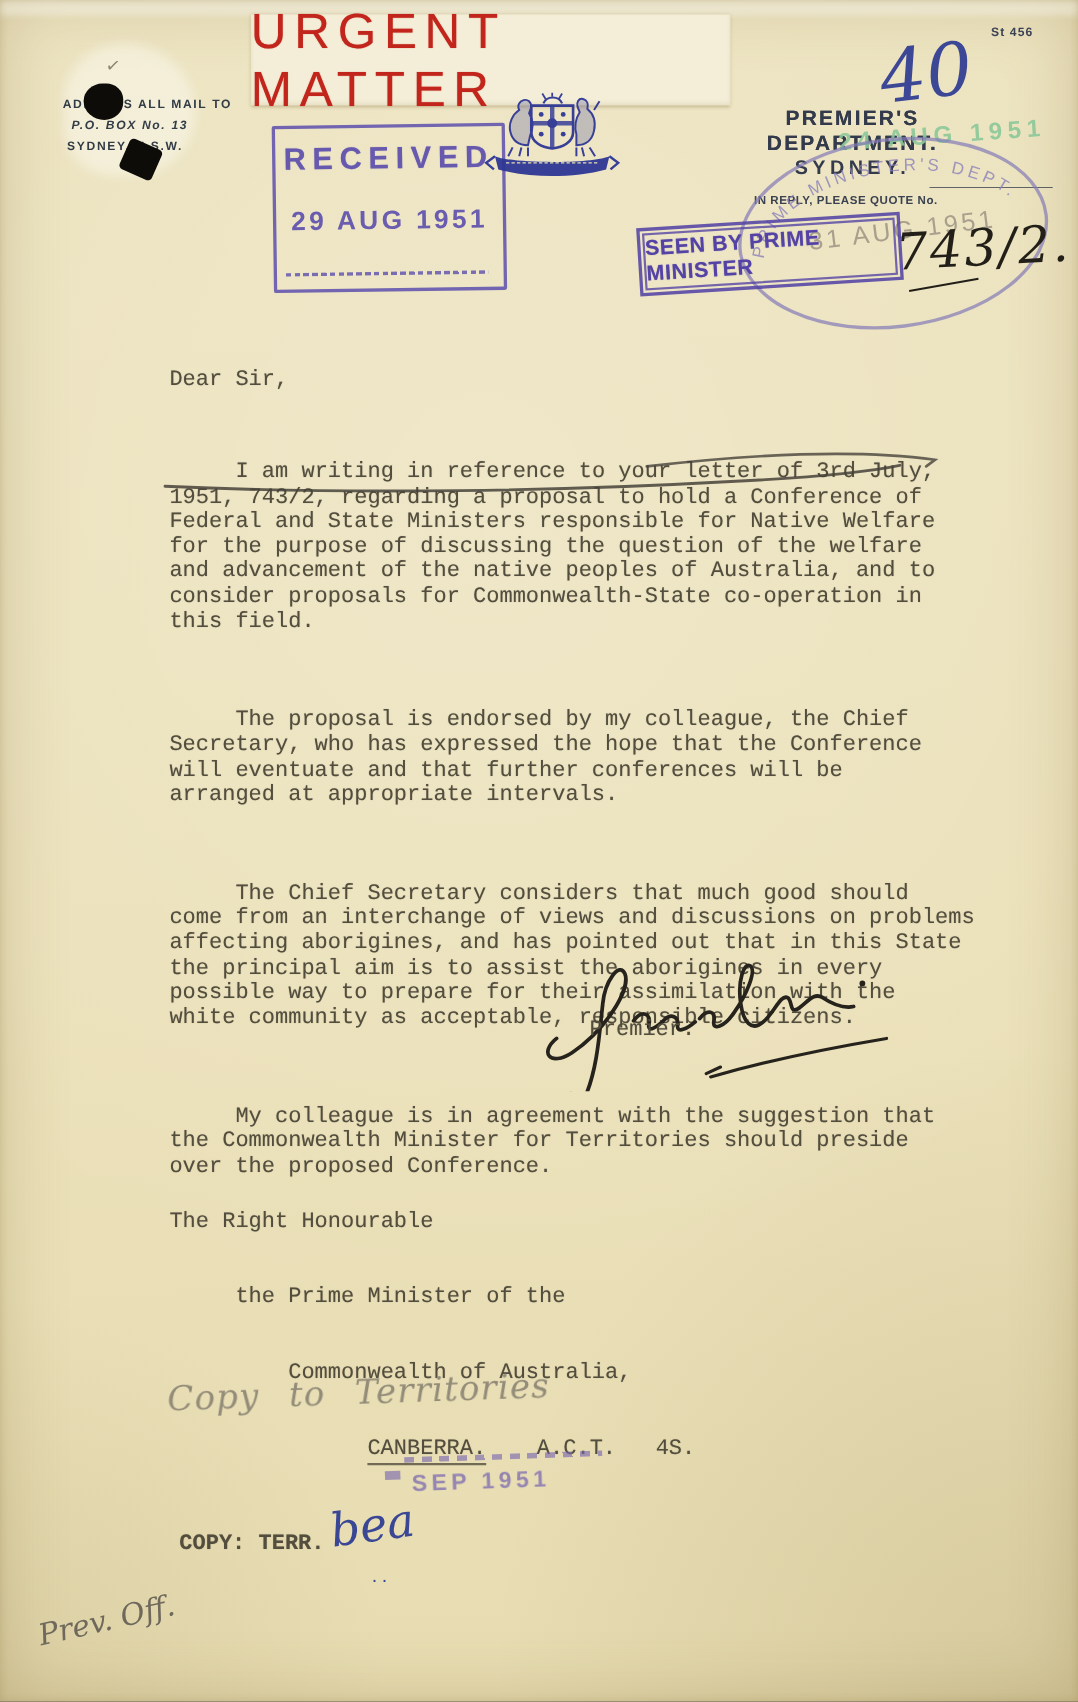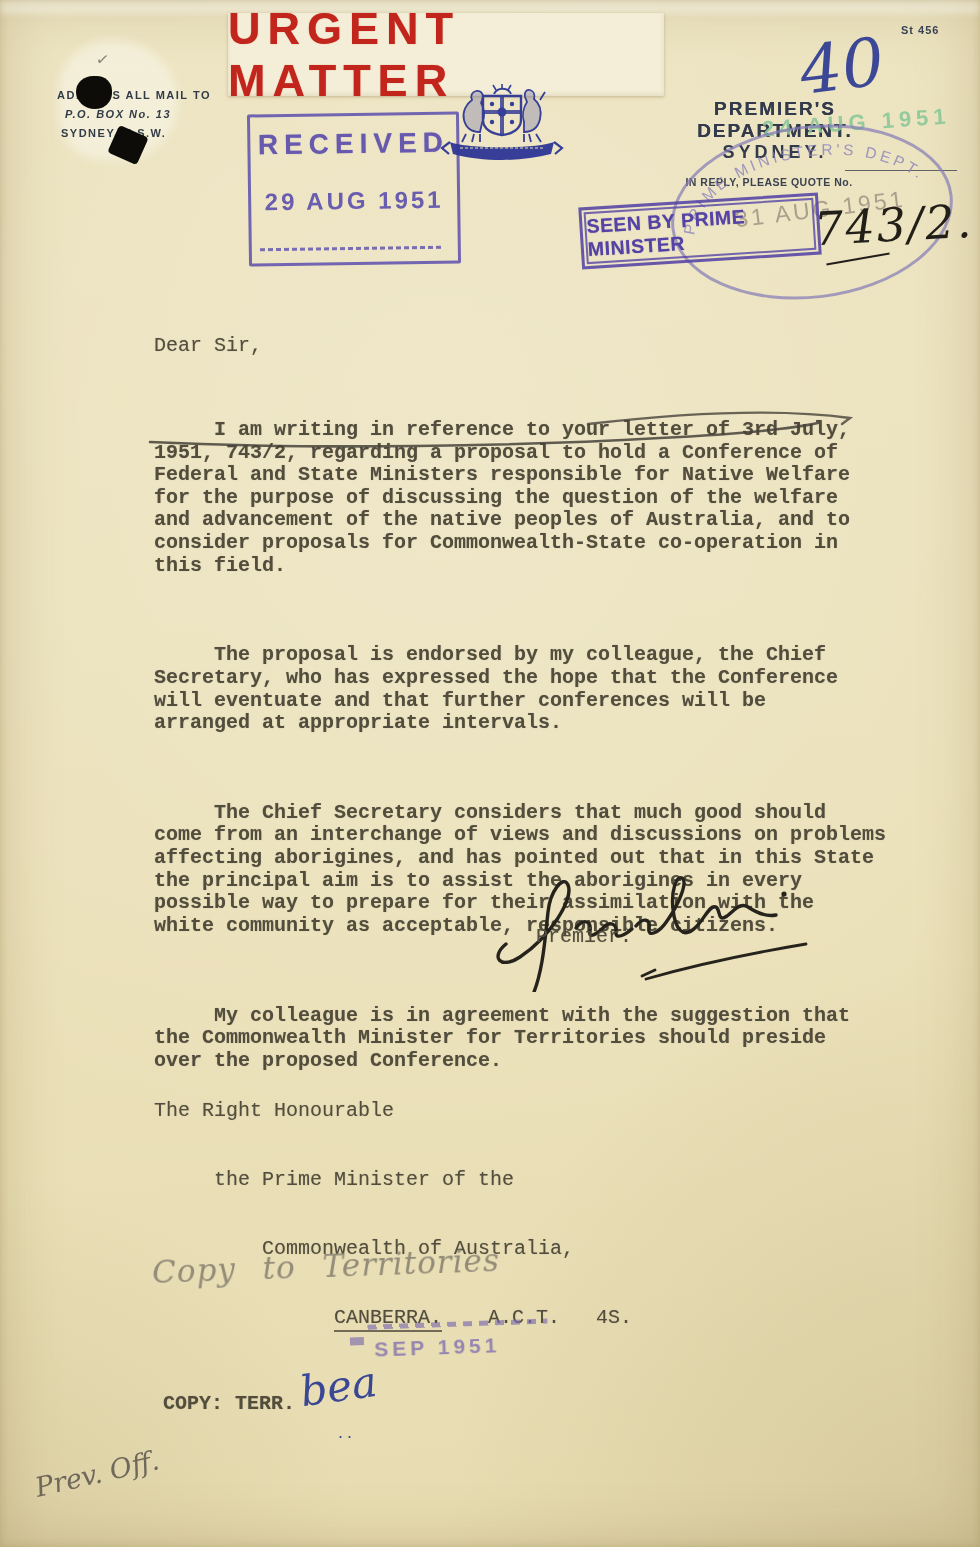--- a/index.html
+++ b/index.html
@@ -20,7 +20,7 @@
   .urgent-strip{position:absolute;left:228px;top:13px;width:436px;height:83px;background:#f4eed8;
     box-shadow:0 1px 3px rgba(120,95,40,.35), inset 0 -2px 4px rgba(150,130,70,.15);
     display:flex;align-items:center;justify-content:center;}
-  .urgent-strip span{color:#c1251b;font-weight:bold;font-size:45px;letter-spacing:7px;
+  .urgent-strip span{color:#c1251b;font-weight:normal;font-size:45px;letter-spacing:7px;
     font-family:"Liberation Sans",sans-serif; text-shadow:0 0 1px rgba(193,37,27,.6);}
   .form-no{position:absolute;left:901px;top:24px;font-size:11px;font-weight:bold;color:#3c4255;letter-spacing:1px;}
   .hw-40{position:absolute;left:800px;top:28px;font-family:"DejaVu Serif",serif;font-style:italic;

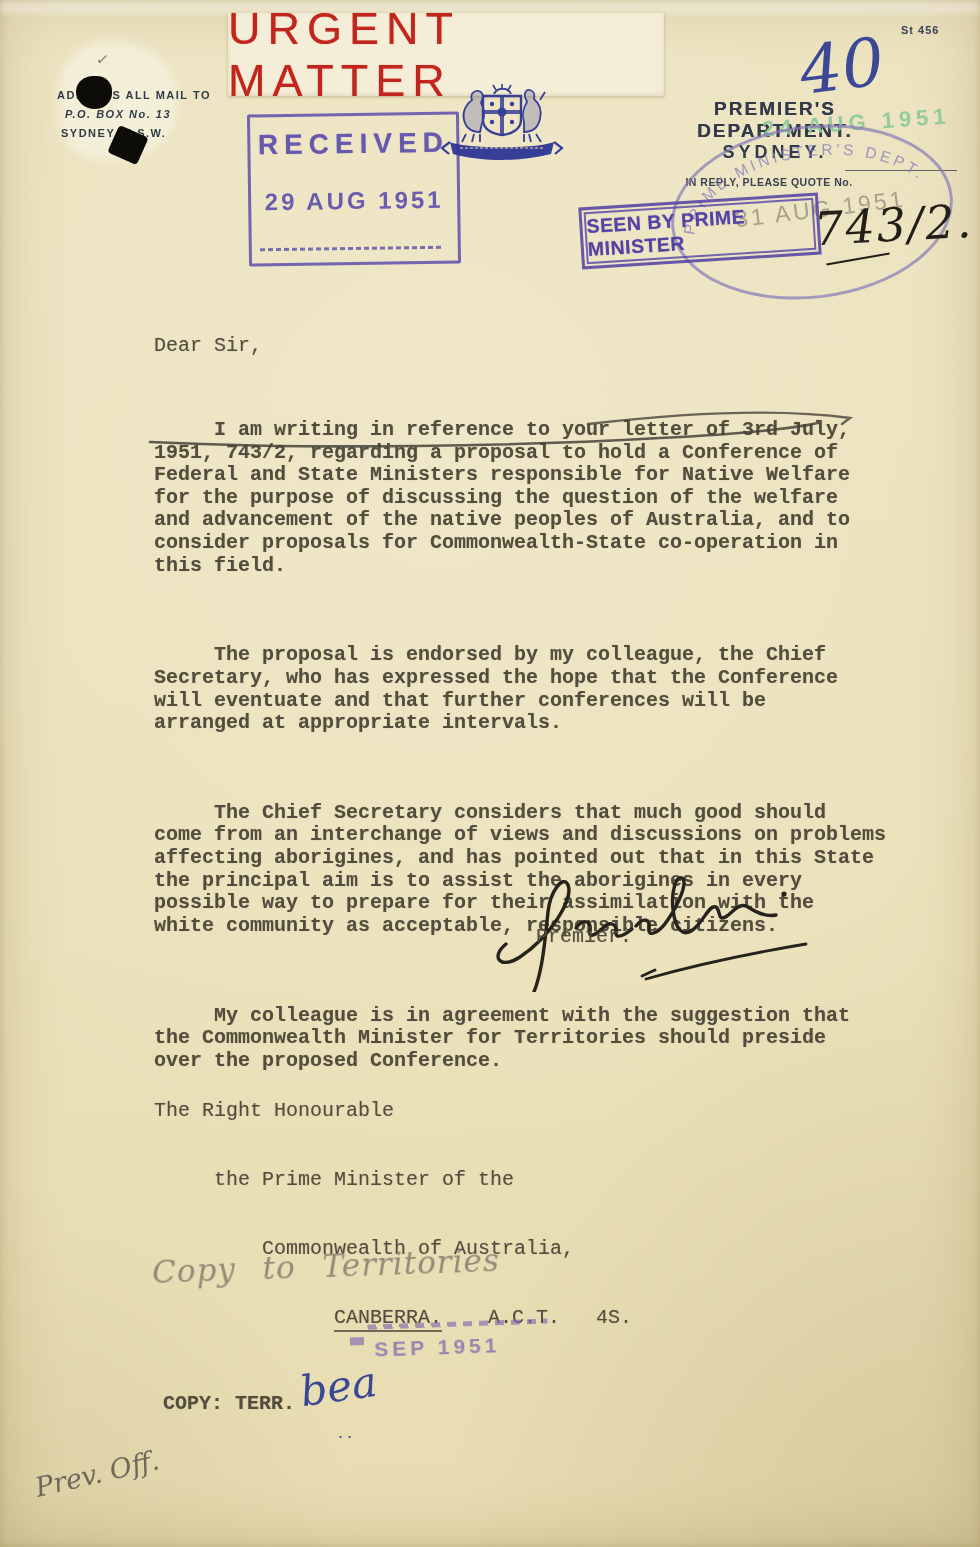--- a/index.html
+++ b/index.html
@@ -69,7 +69,7 @@
   .body{position:absolute;left:154px;top:290px;width:780px;font-size:20px;line-height:22.6px;
     white-space:pre-wrap;text-shadow:0 0 1px rgba(82,77,61,.35);}
   .body .salutation{margin-bottom:16px;}
-  .body .para{margin-bottom:22px;font-weight:bold;}
+  .body .para{margin-bottom:22px;}
   .body .closing{padding-left:318px;margin-top:-1px;}
 
   .pen-underline{position:absolute;left:140px;top:398px;pointer-events:none;}

